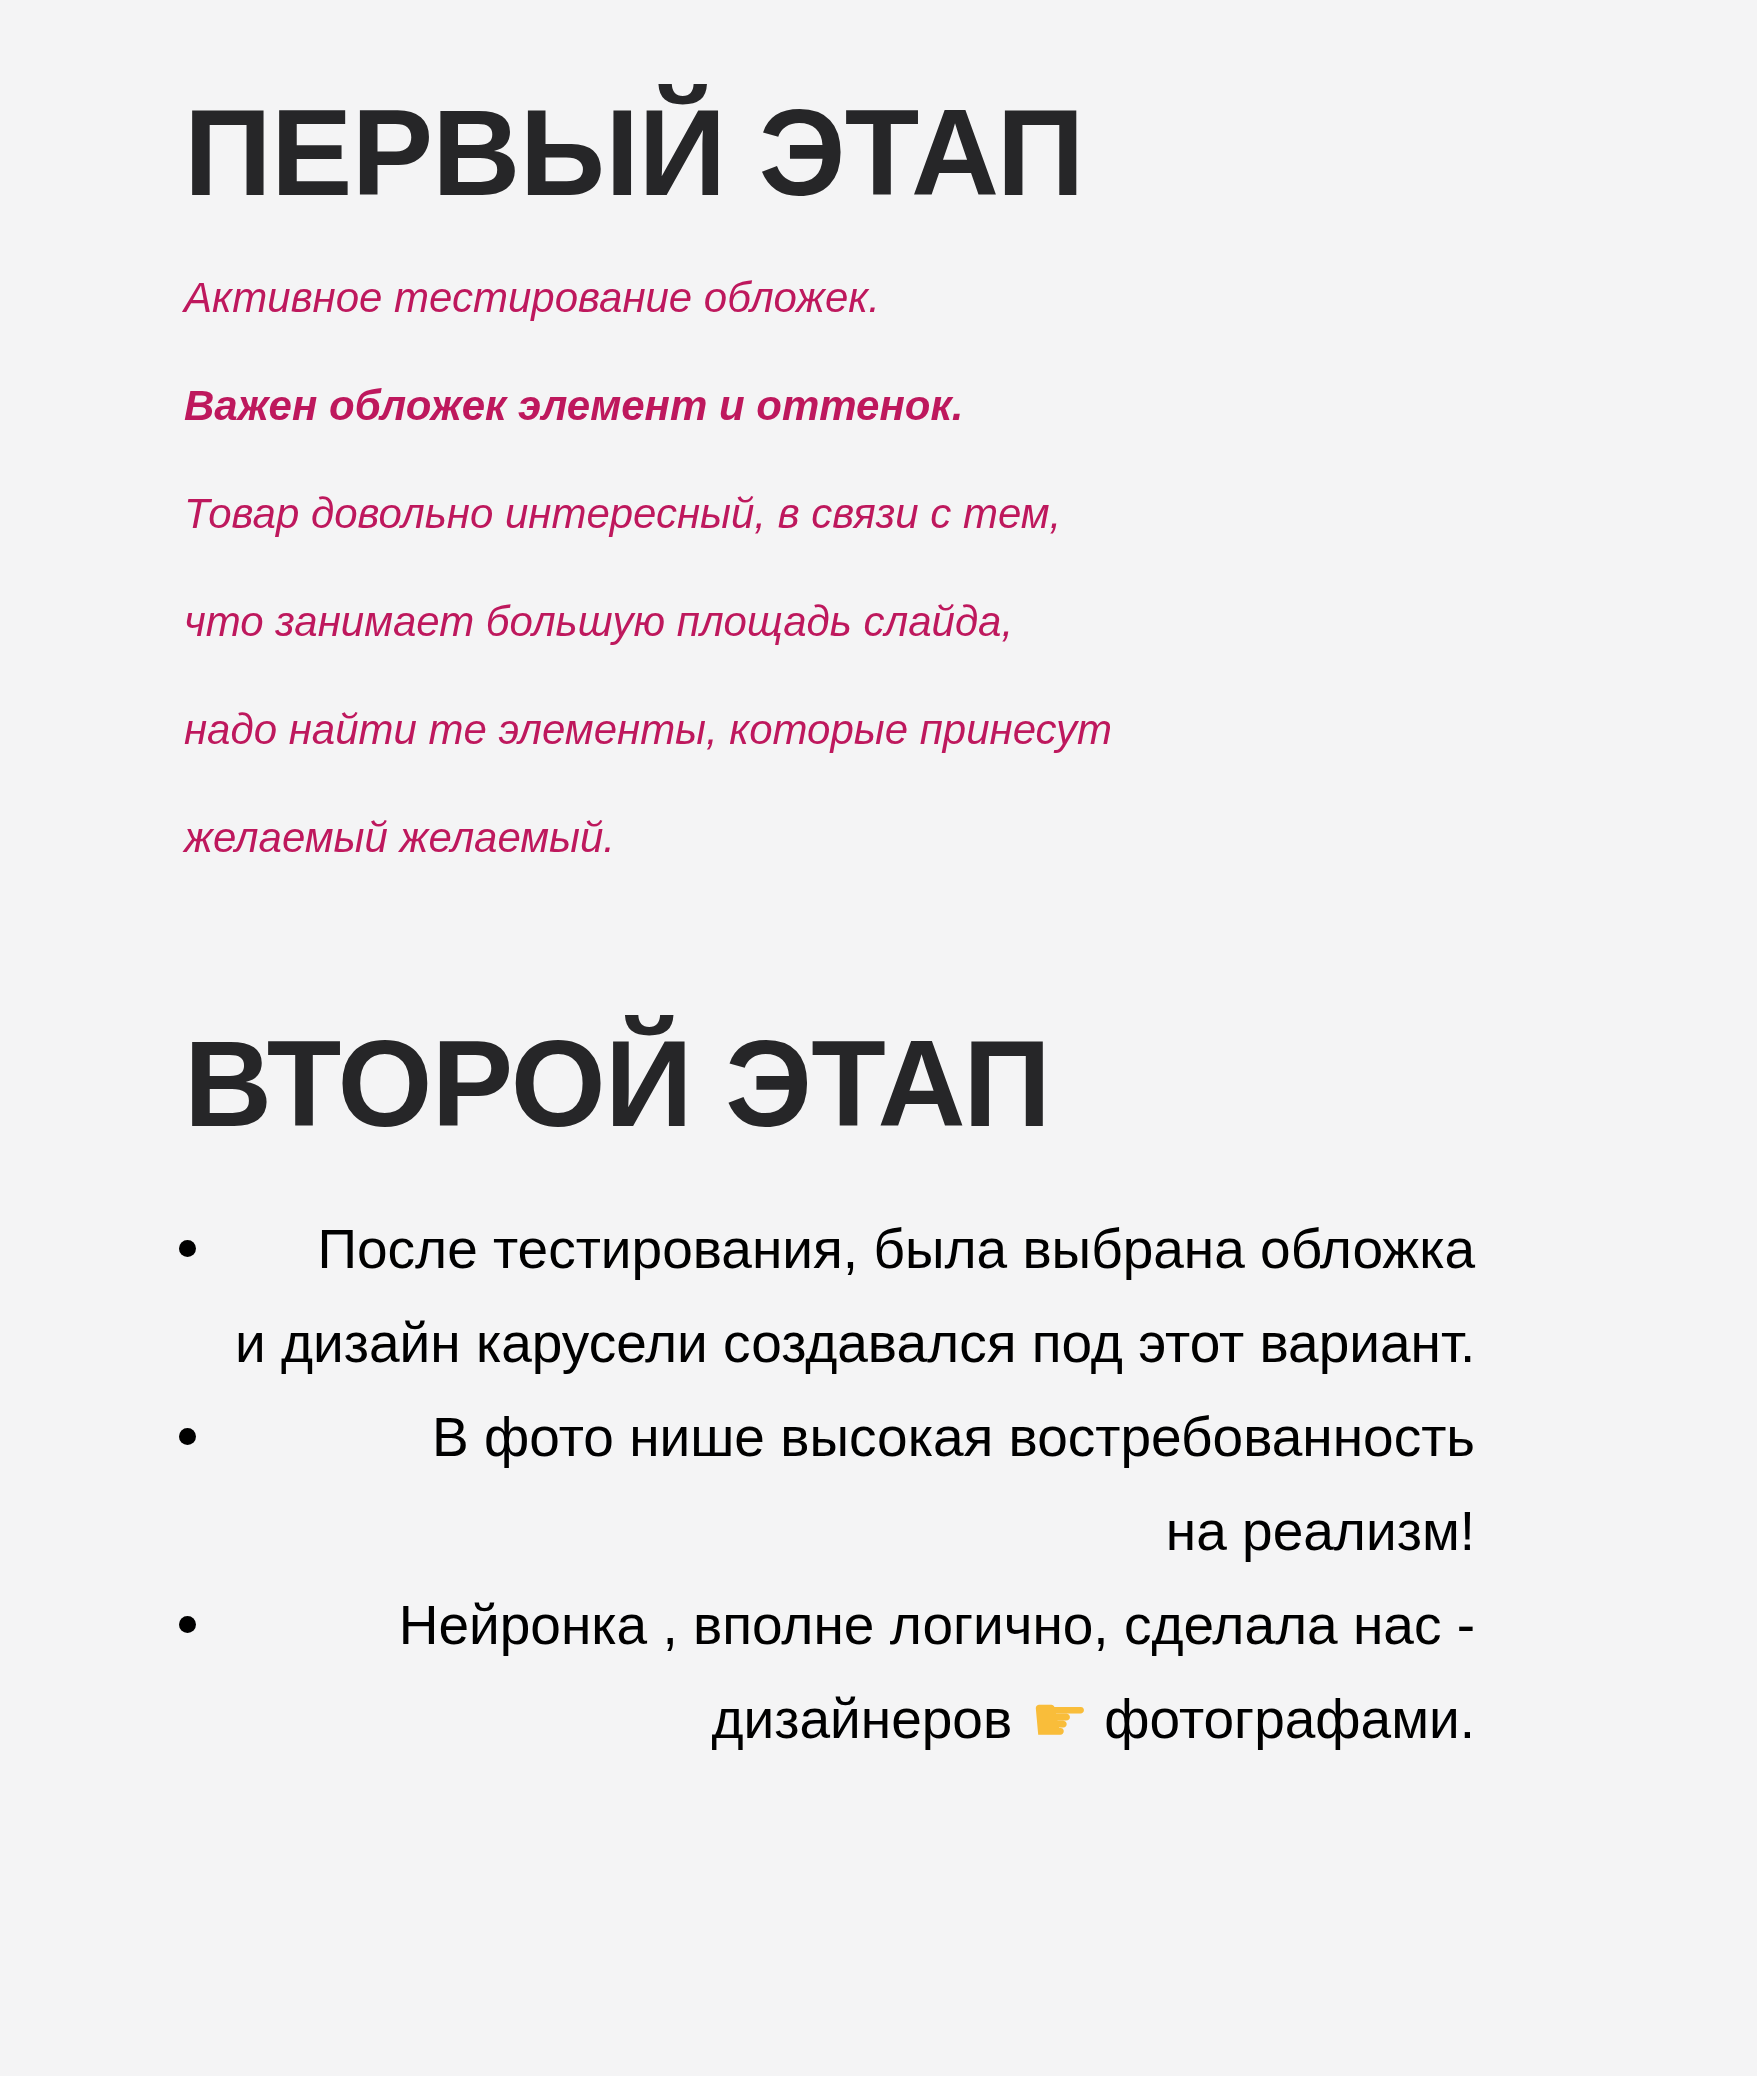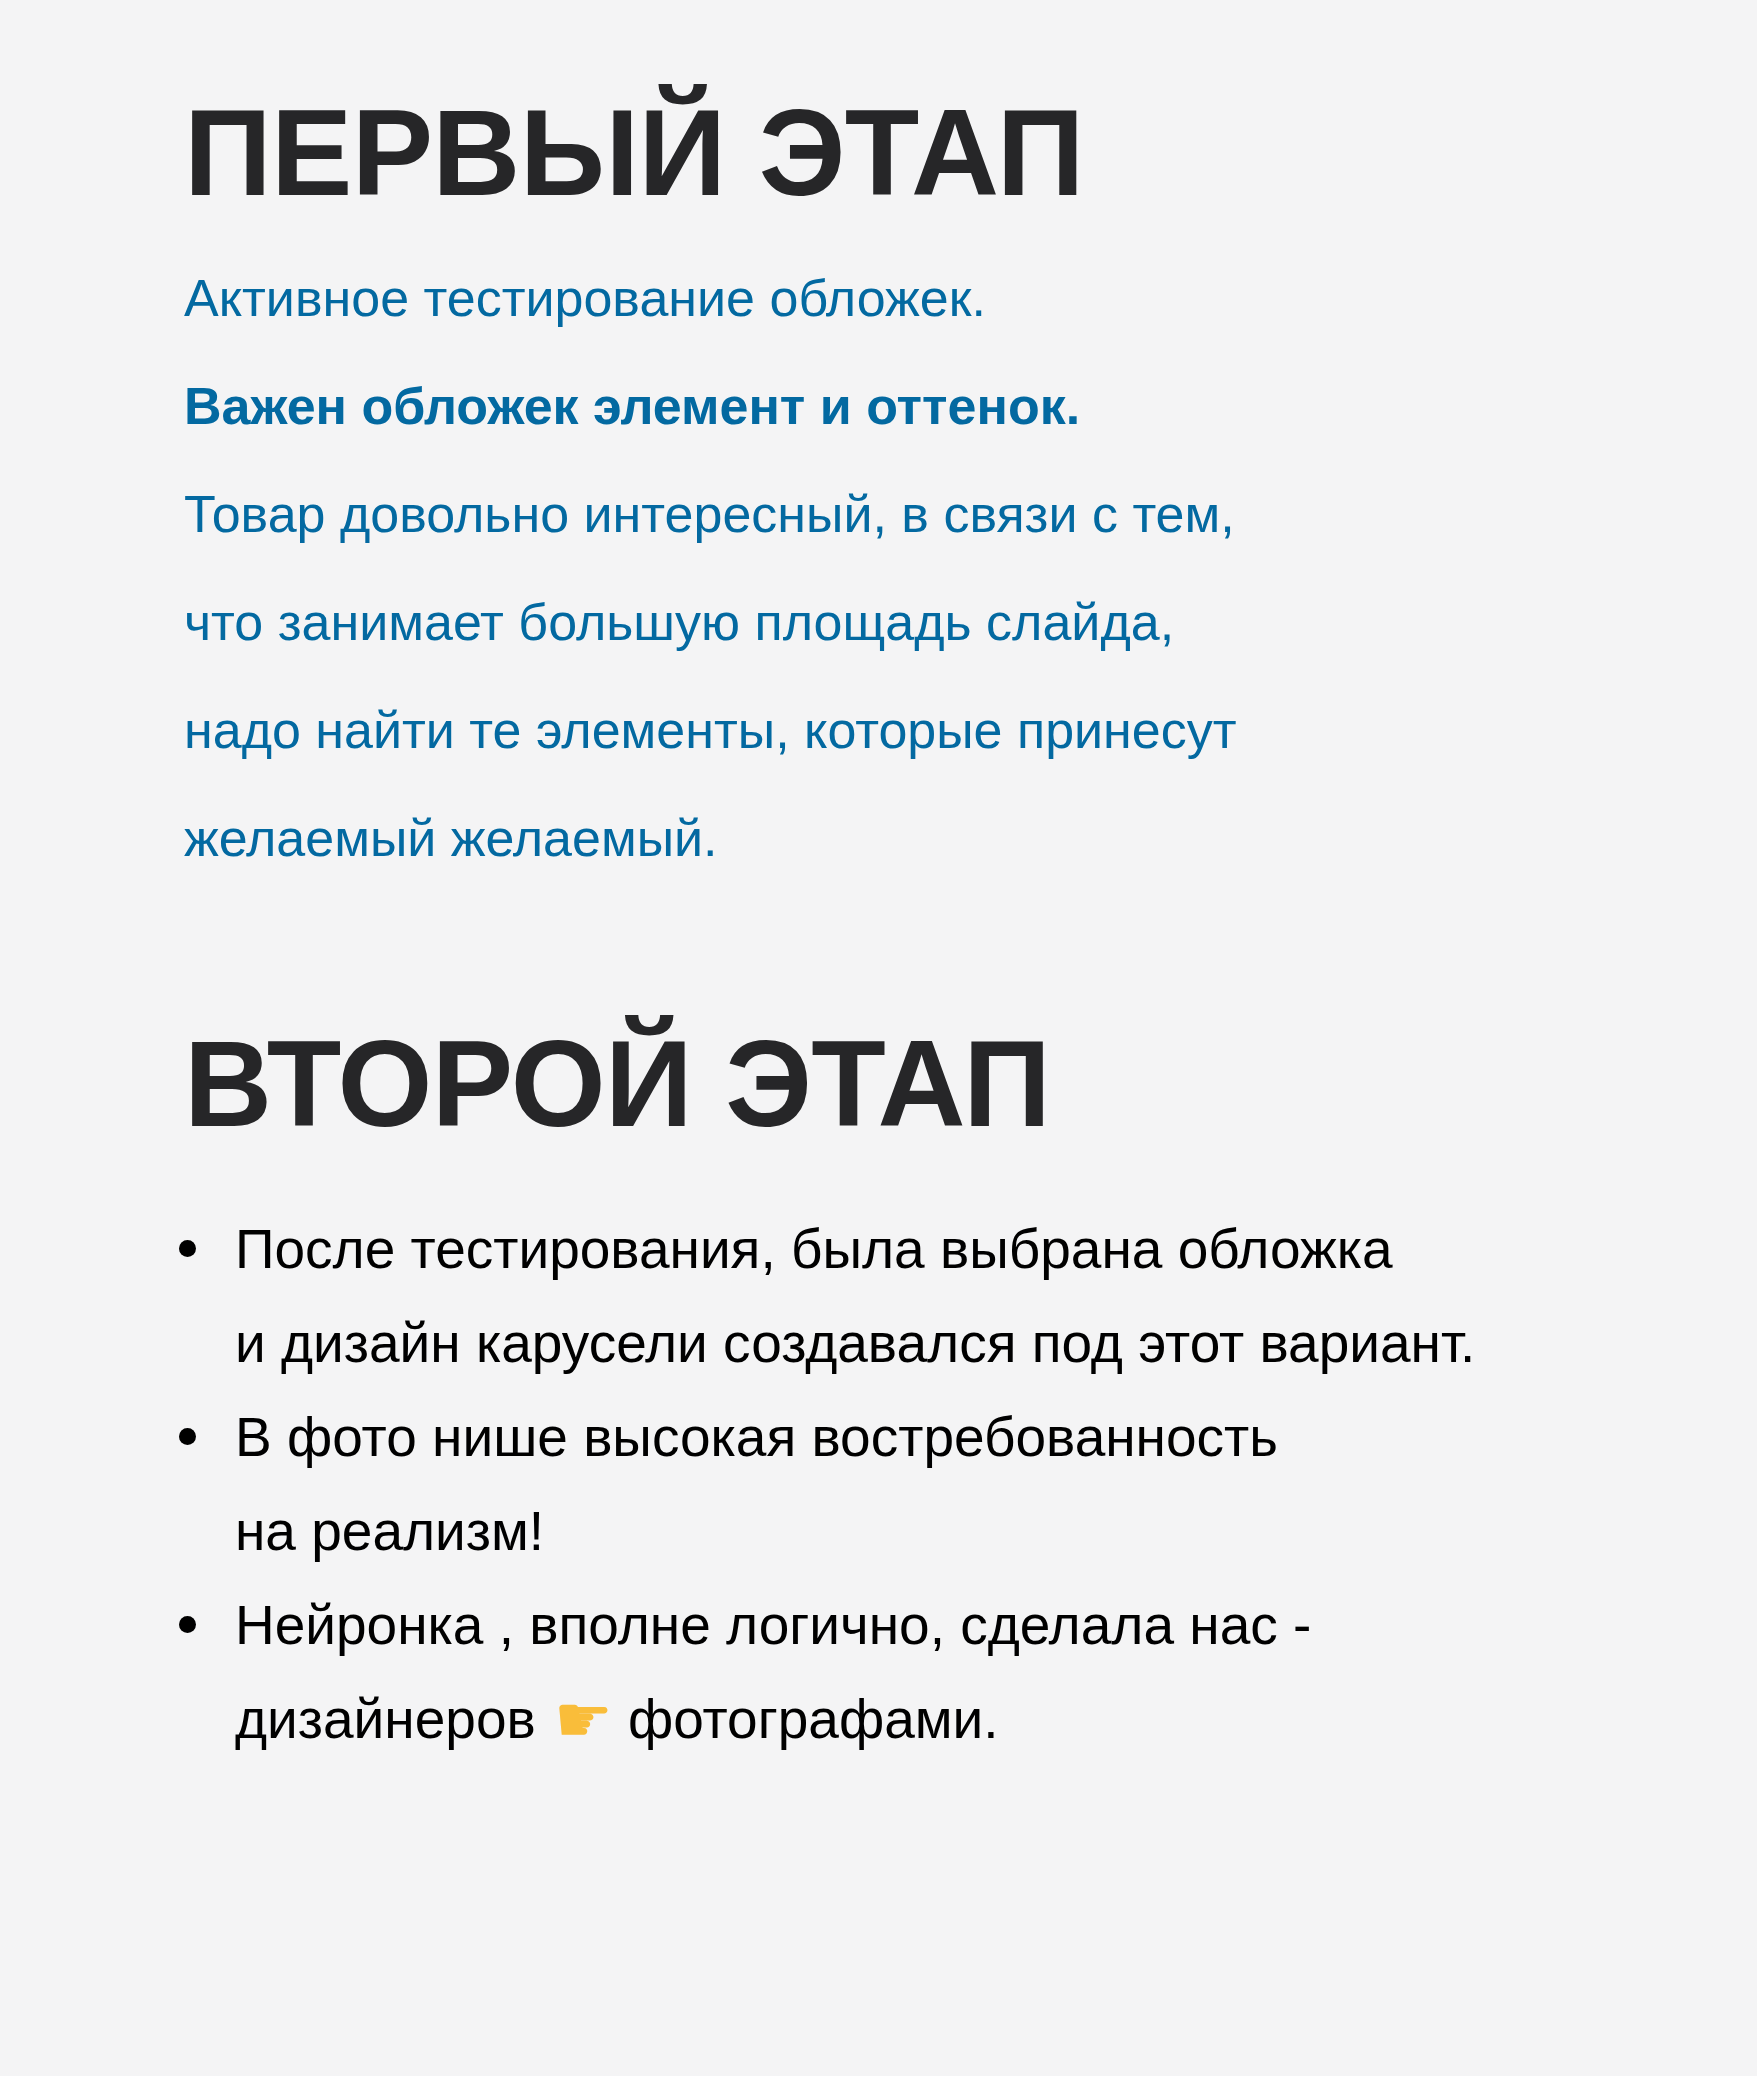--- a/index.html
+++ b/index.html
@@ -27,10 +27,11 @@
   .heading-second { margin-top: 131px; }
   .paragraph {
     margin-top: 30px;
-    font-size: 52px;
+    font-size: 42px;
     line-height: 108px;
-    color: #0369a1;
+    color: #be185d;
     max-width: 1401px;
+    font-style: italic;
   }
   .pline { white-space: nowrap; }
   .pline.bold { font-weight: 700; }

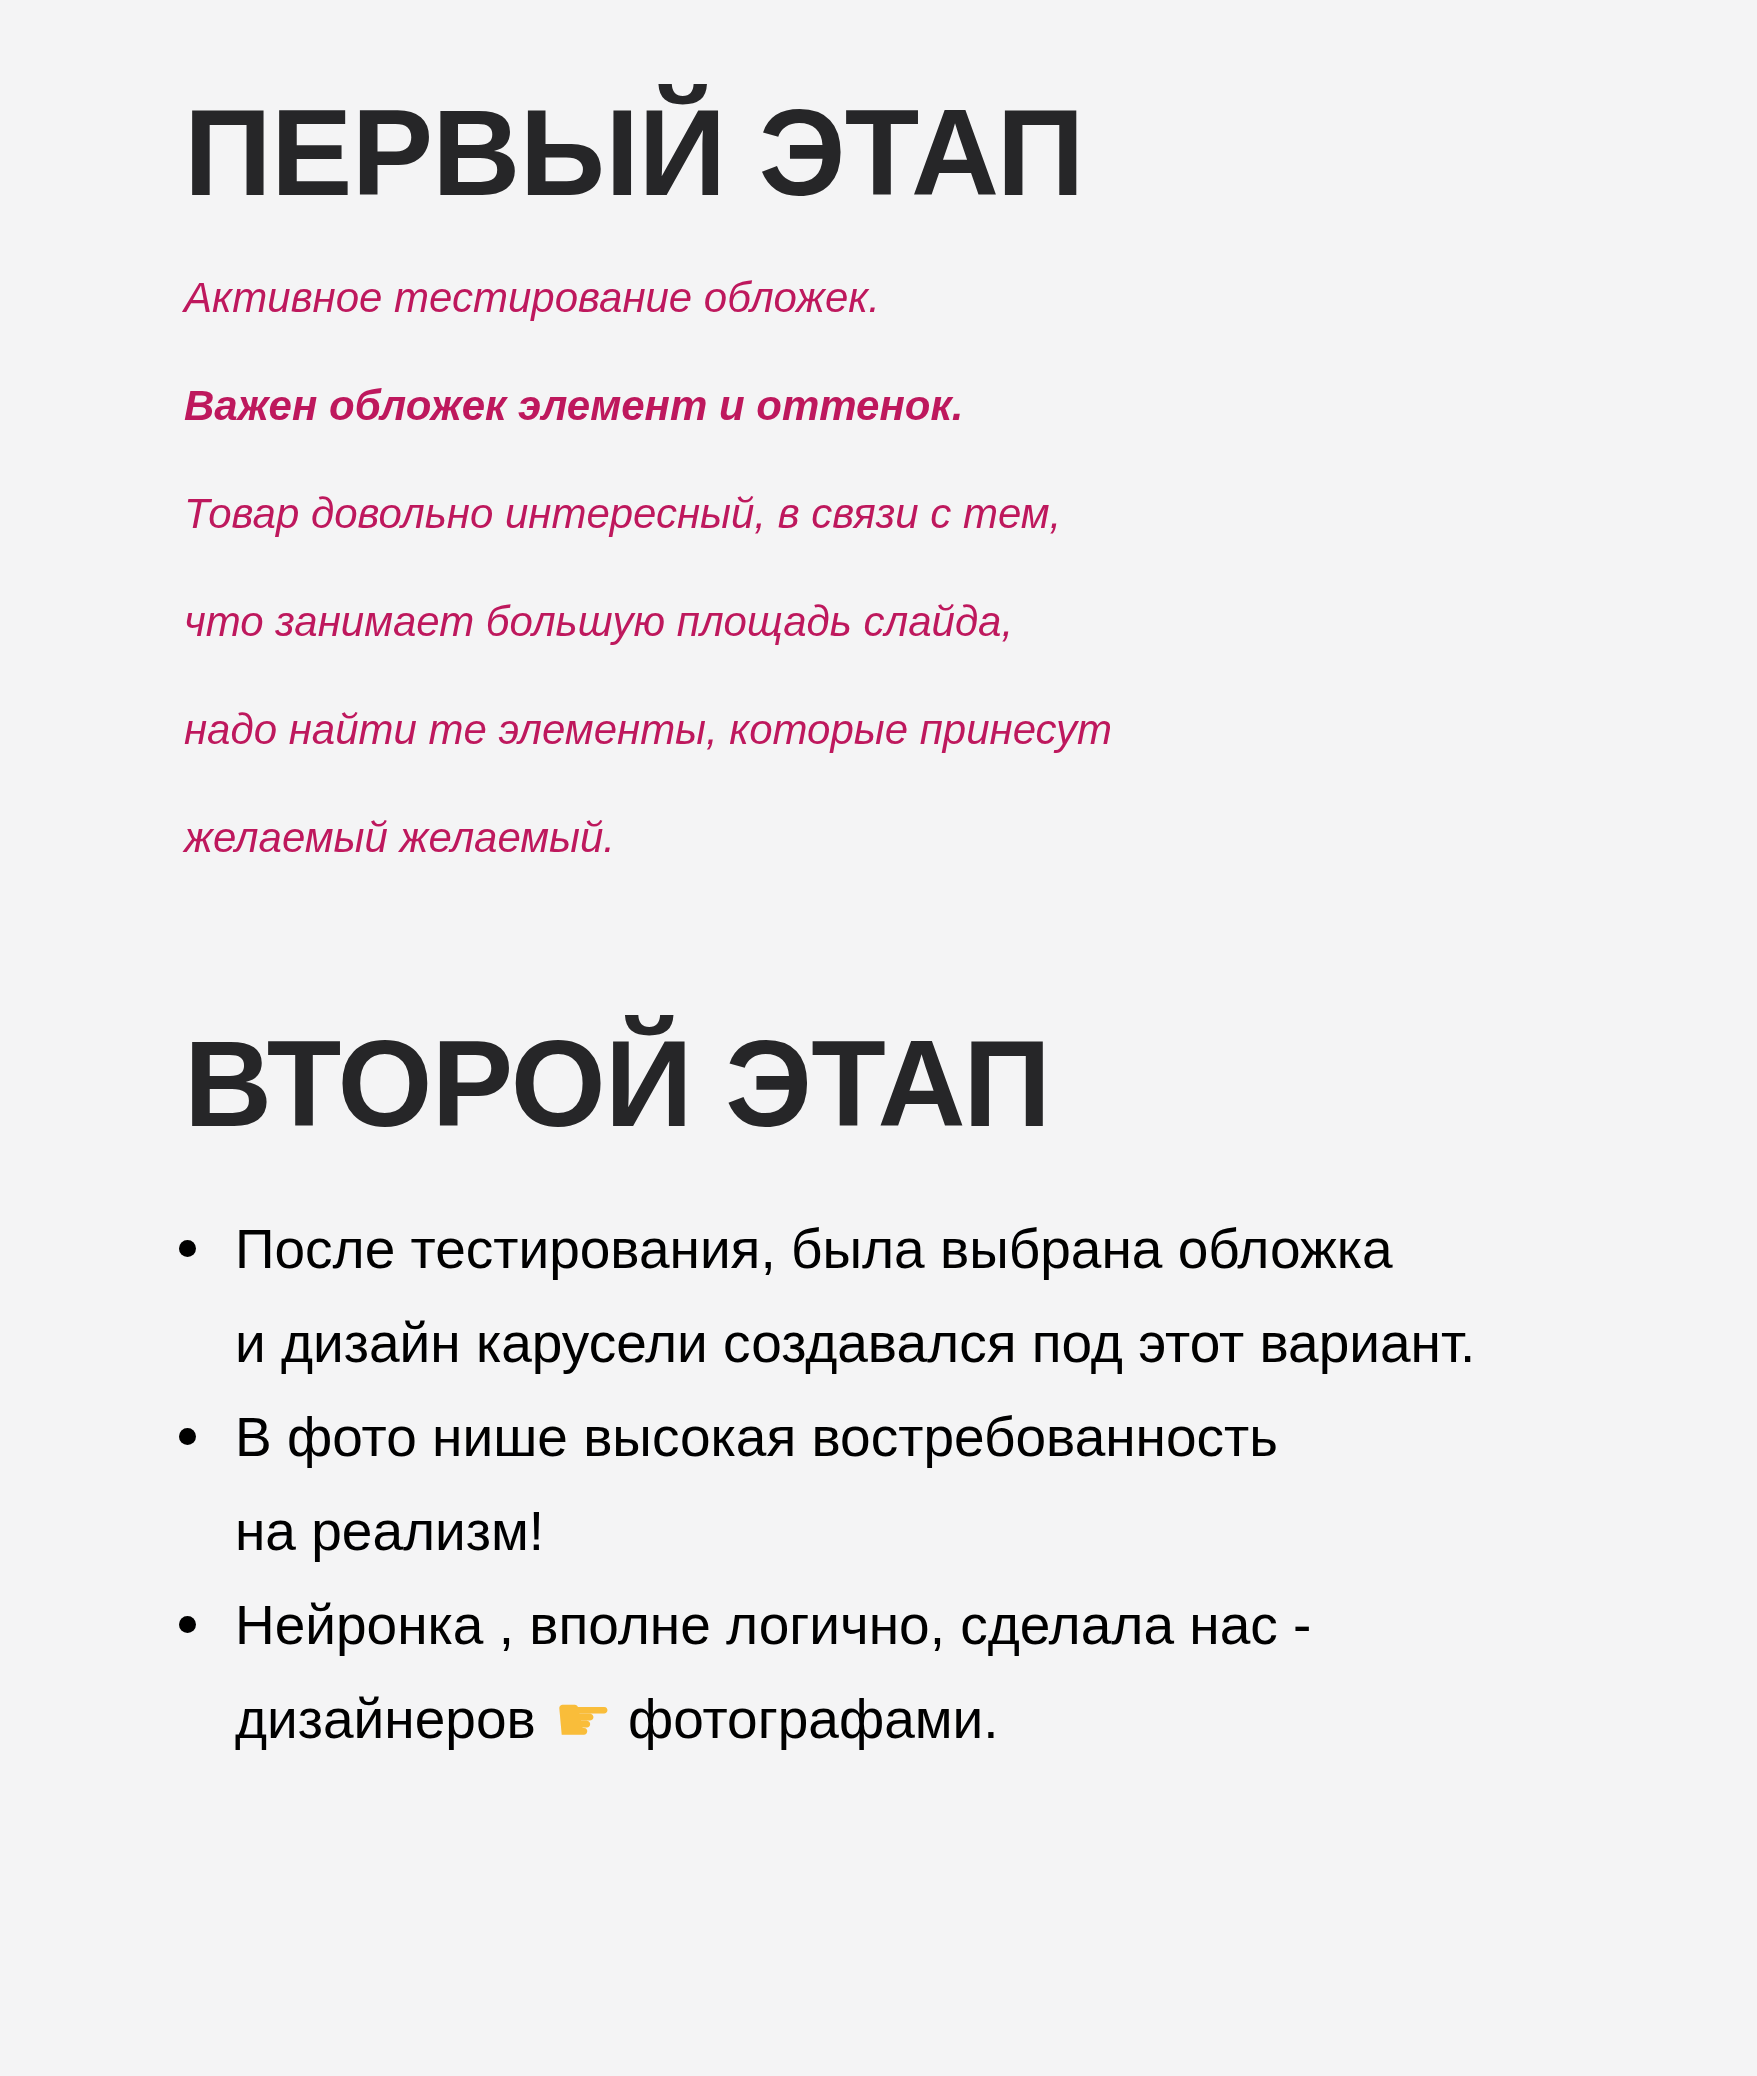--- a/index.html
+++ b/index.html
@@ -44,7 +44,7 @@
     color: #000000;
     max-width: 1401px;
   }
-  .bullet-item { position: relative; }
+  .bullet-item { position: relative; text-align: right; }
   .bullet-dot {
     position: absolute;
     left: -56px;

